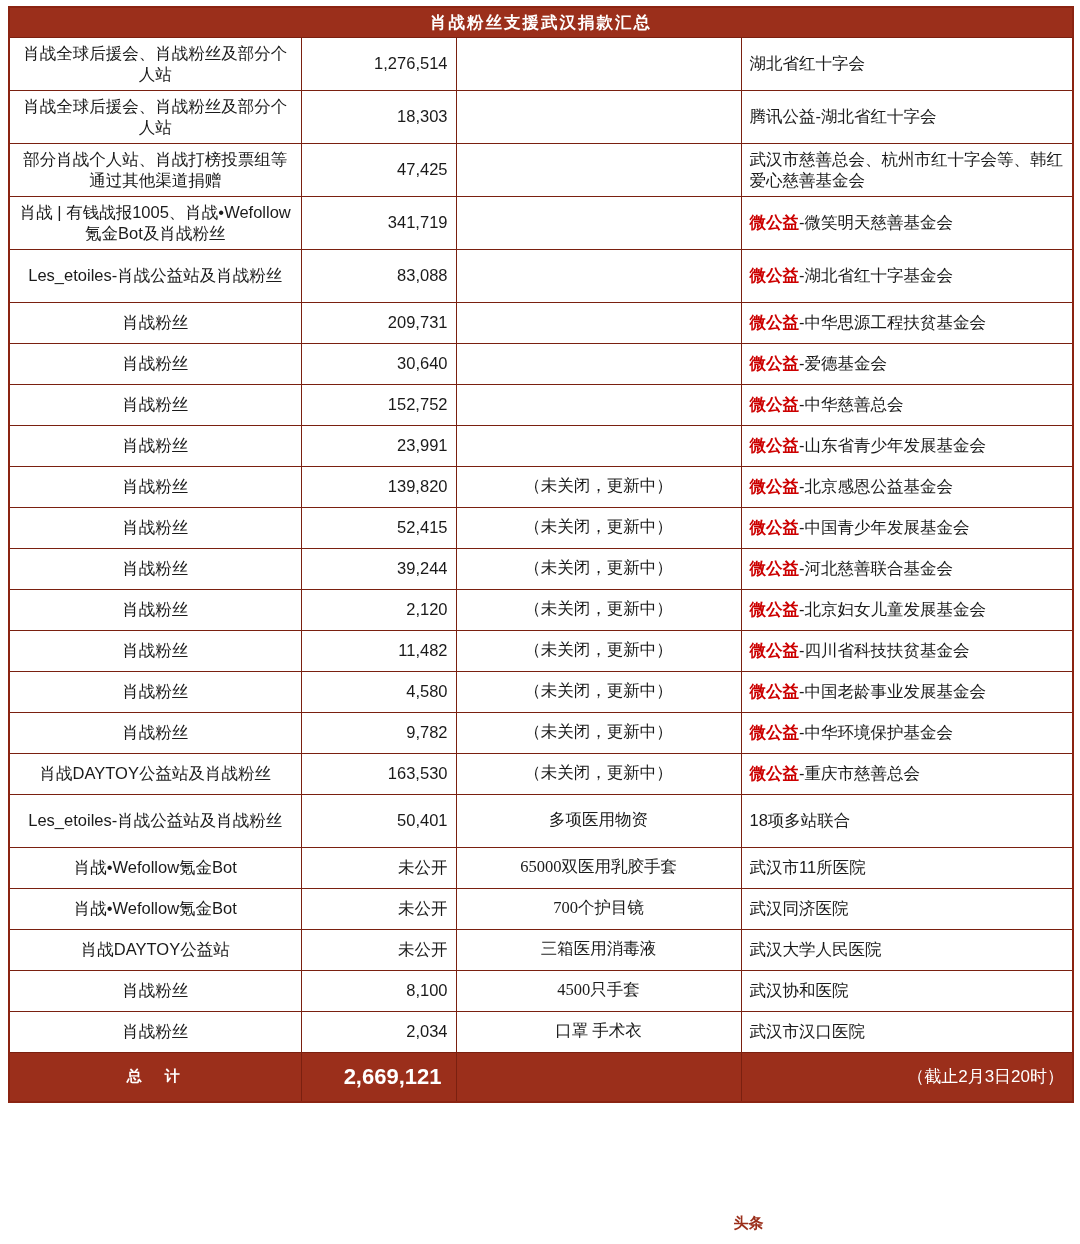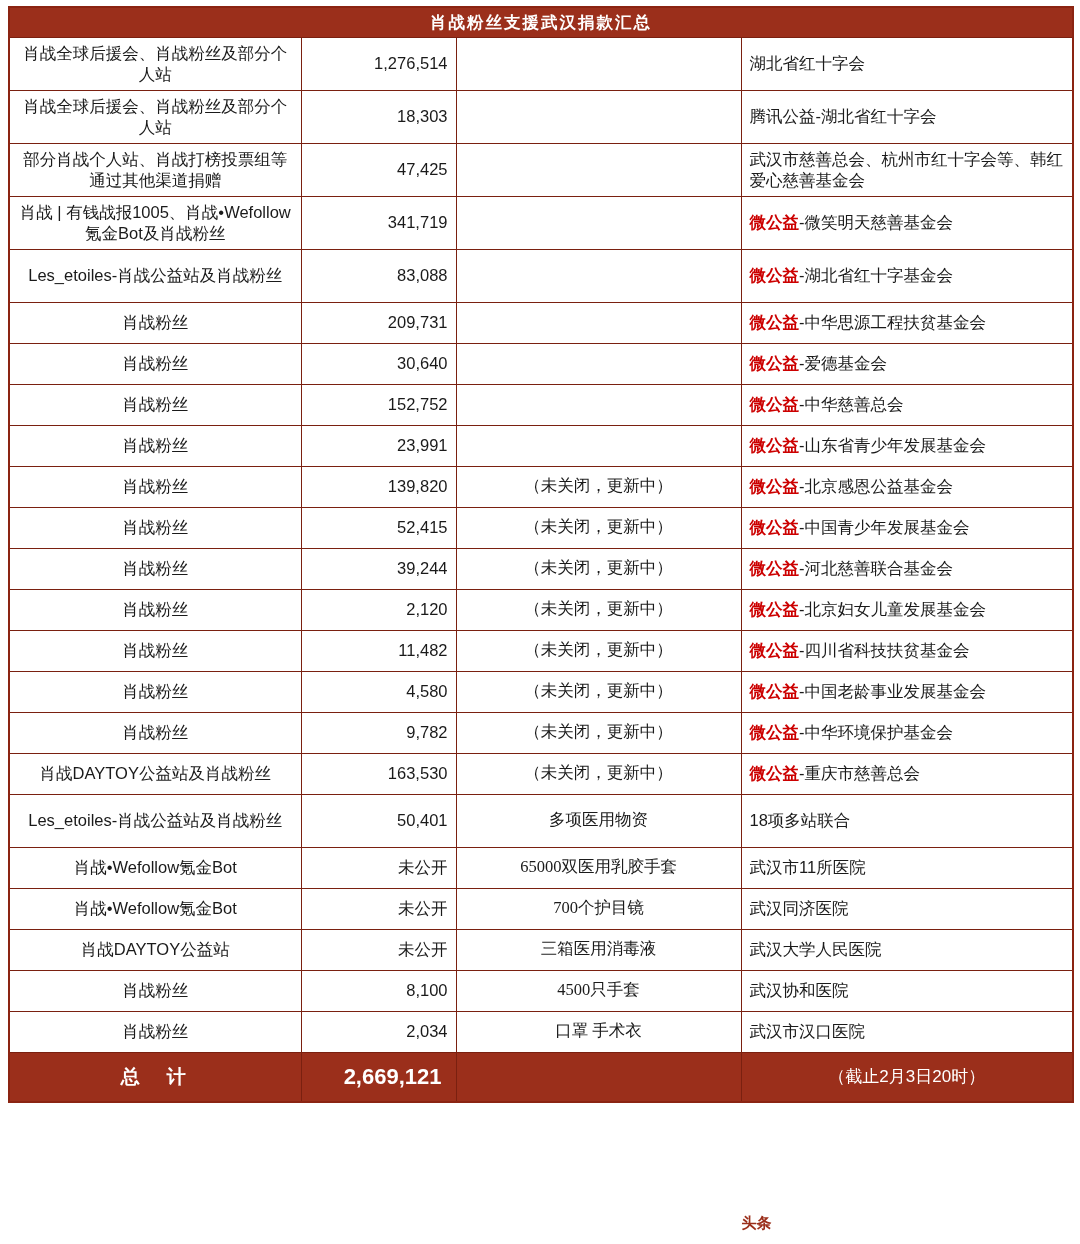--- a/index.html
+++ b/index.html
@@ -88,7 +88,7 @@
   }
   .total-row .t-label {
     text-align: center;
-    font-size: 19px;
+    font-size: 15px;
     font-weight: bold;
     letter-spacing: 4px;
   }

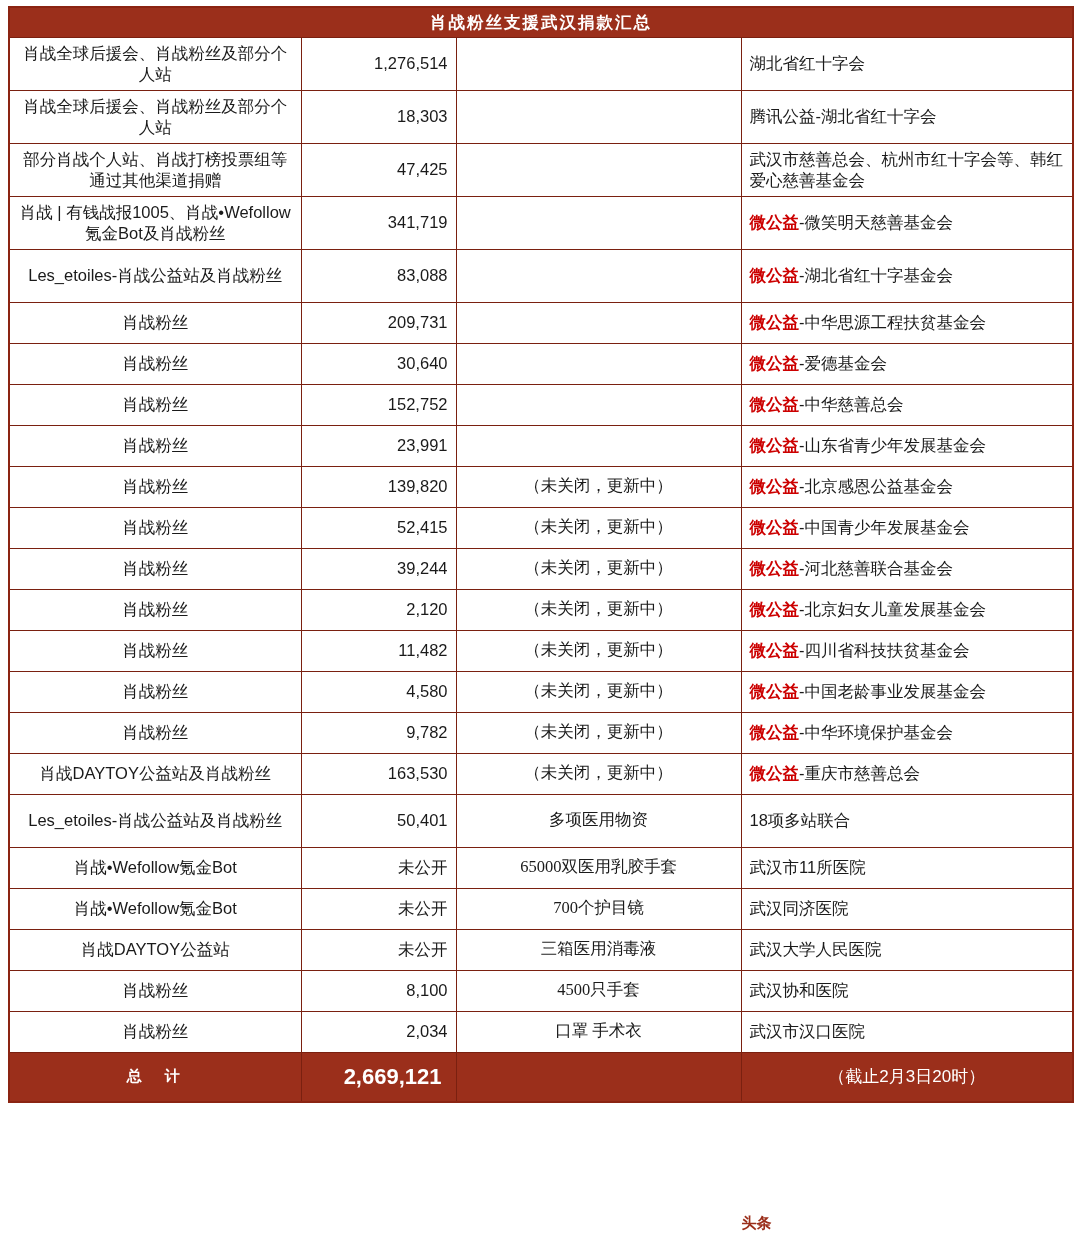--- a/index.html
+++ b/index.html
@@ -103,7 +103,7 @@
     background: #9b2f1b;
   }
   .total-row .t-asof {
-    text-align: center;
+    text-align: right;
     font-size: 17px;
   }
   .watermark {

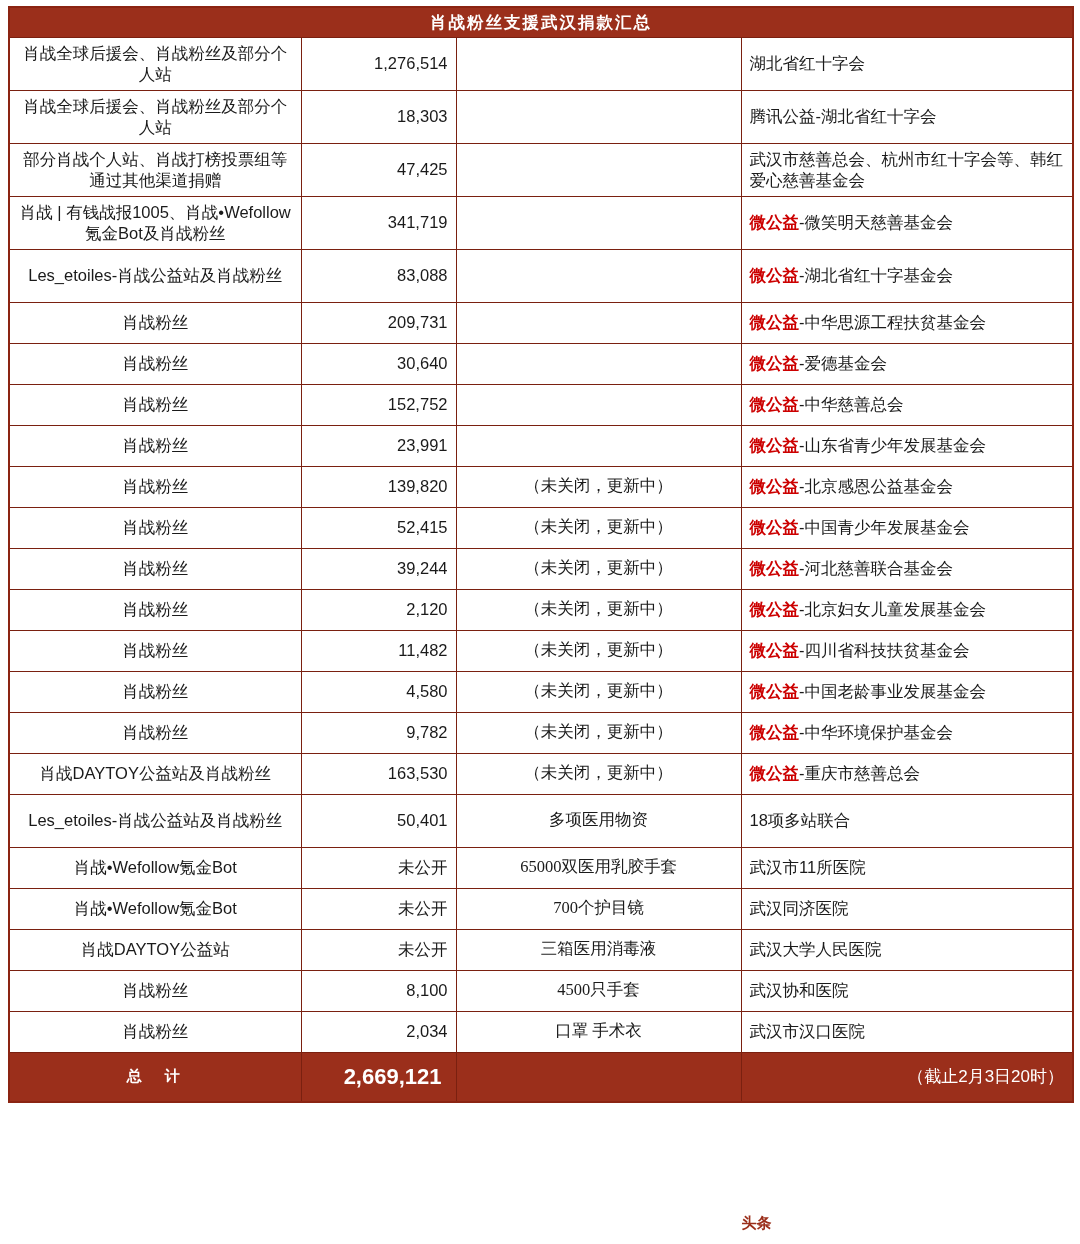--- a/index.html
+++ b/index.html
@@ -112,7 +112,7 @@
     bottom: 6px;
     display: flex;
     align-items: center;
-    gap: 12px;
+    gap: 20px;
     color: #ffffff;
     font-size: 21px;
     font-weight: bold;

